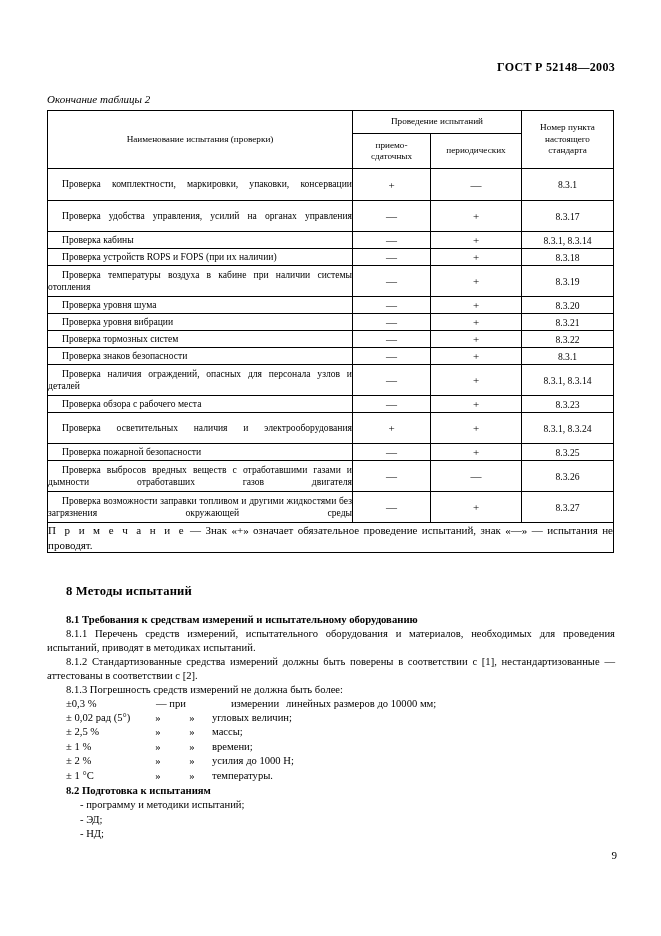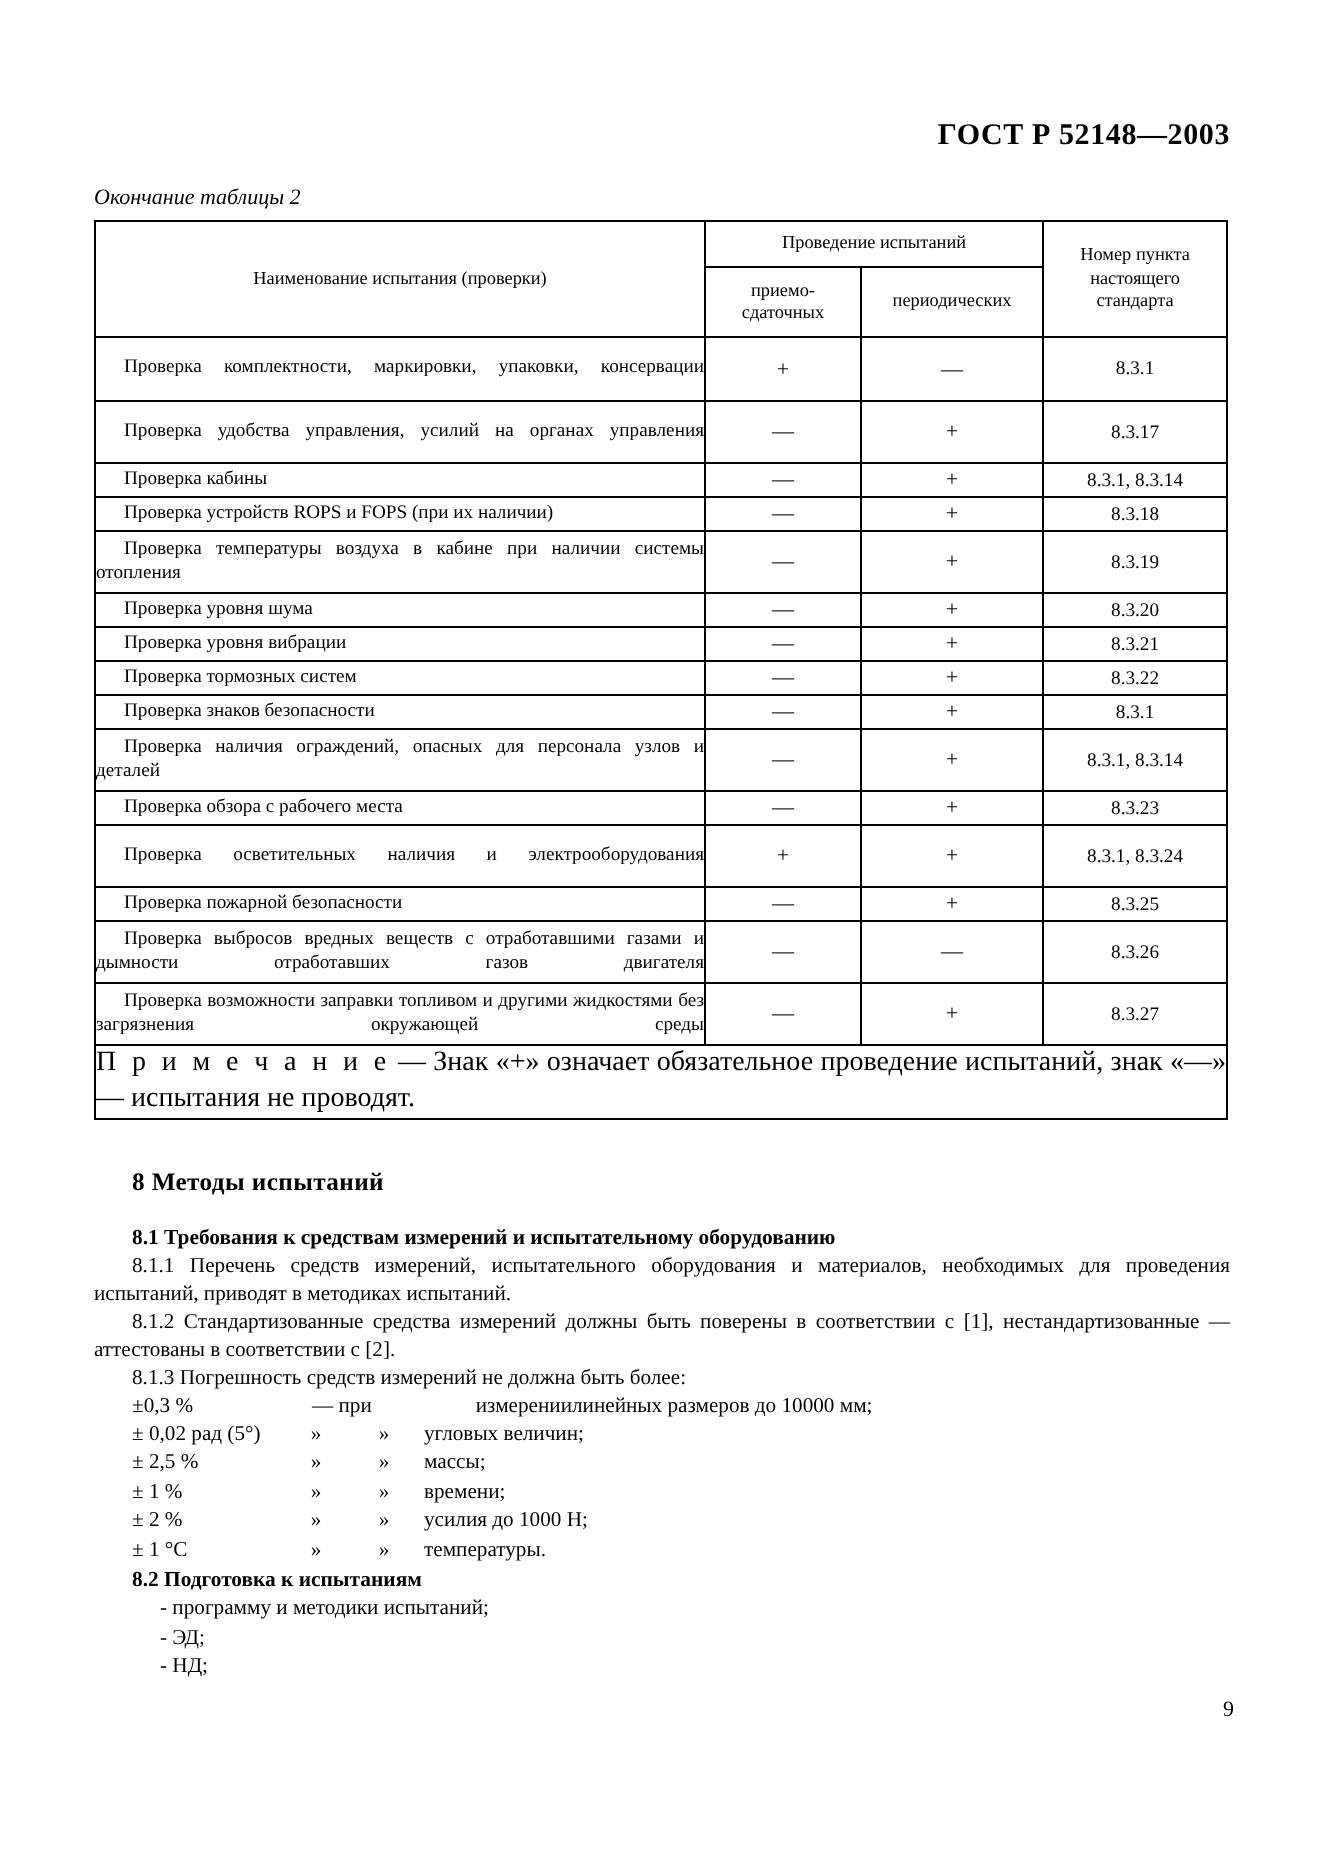--- a/index.html
+++ b/index.html
@@ -30,7 +30,7 @@
     position: absolute;
     top: 60px;
     right: 46px;
-    font-size: 15px;
+    font-size: 12px;
     font-weight: bold;
     letter-spacing: 0.3px;
     white-space: nowrap;

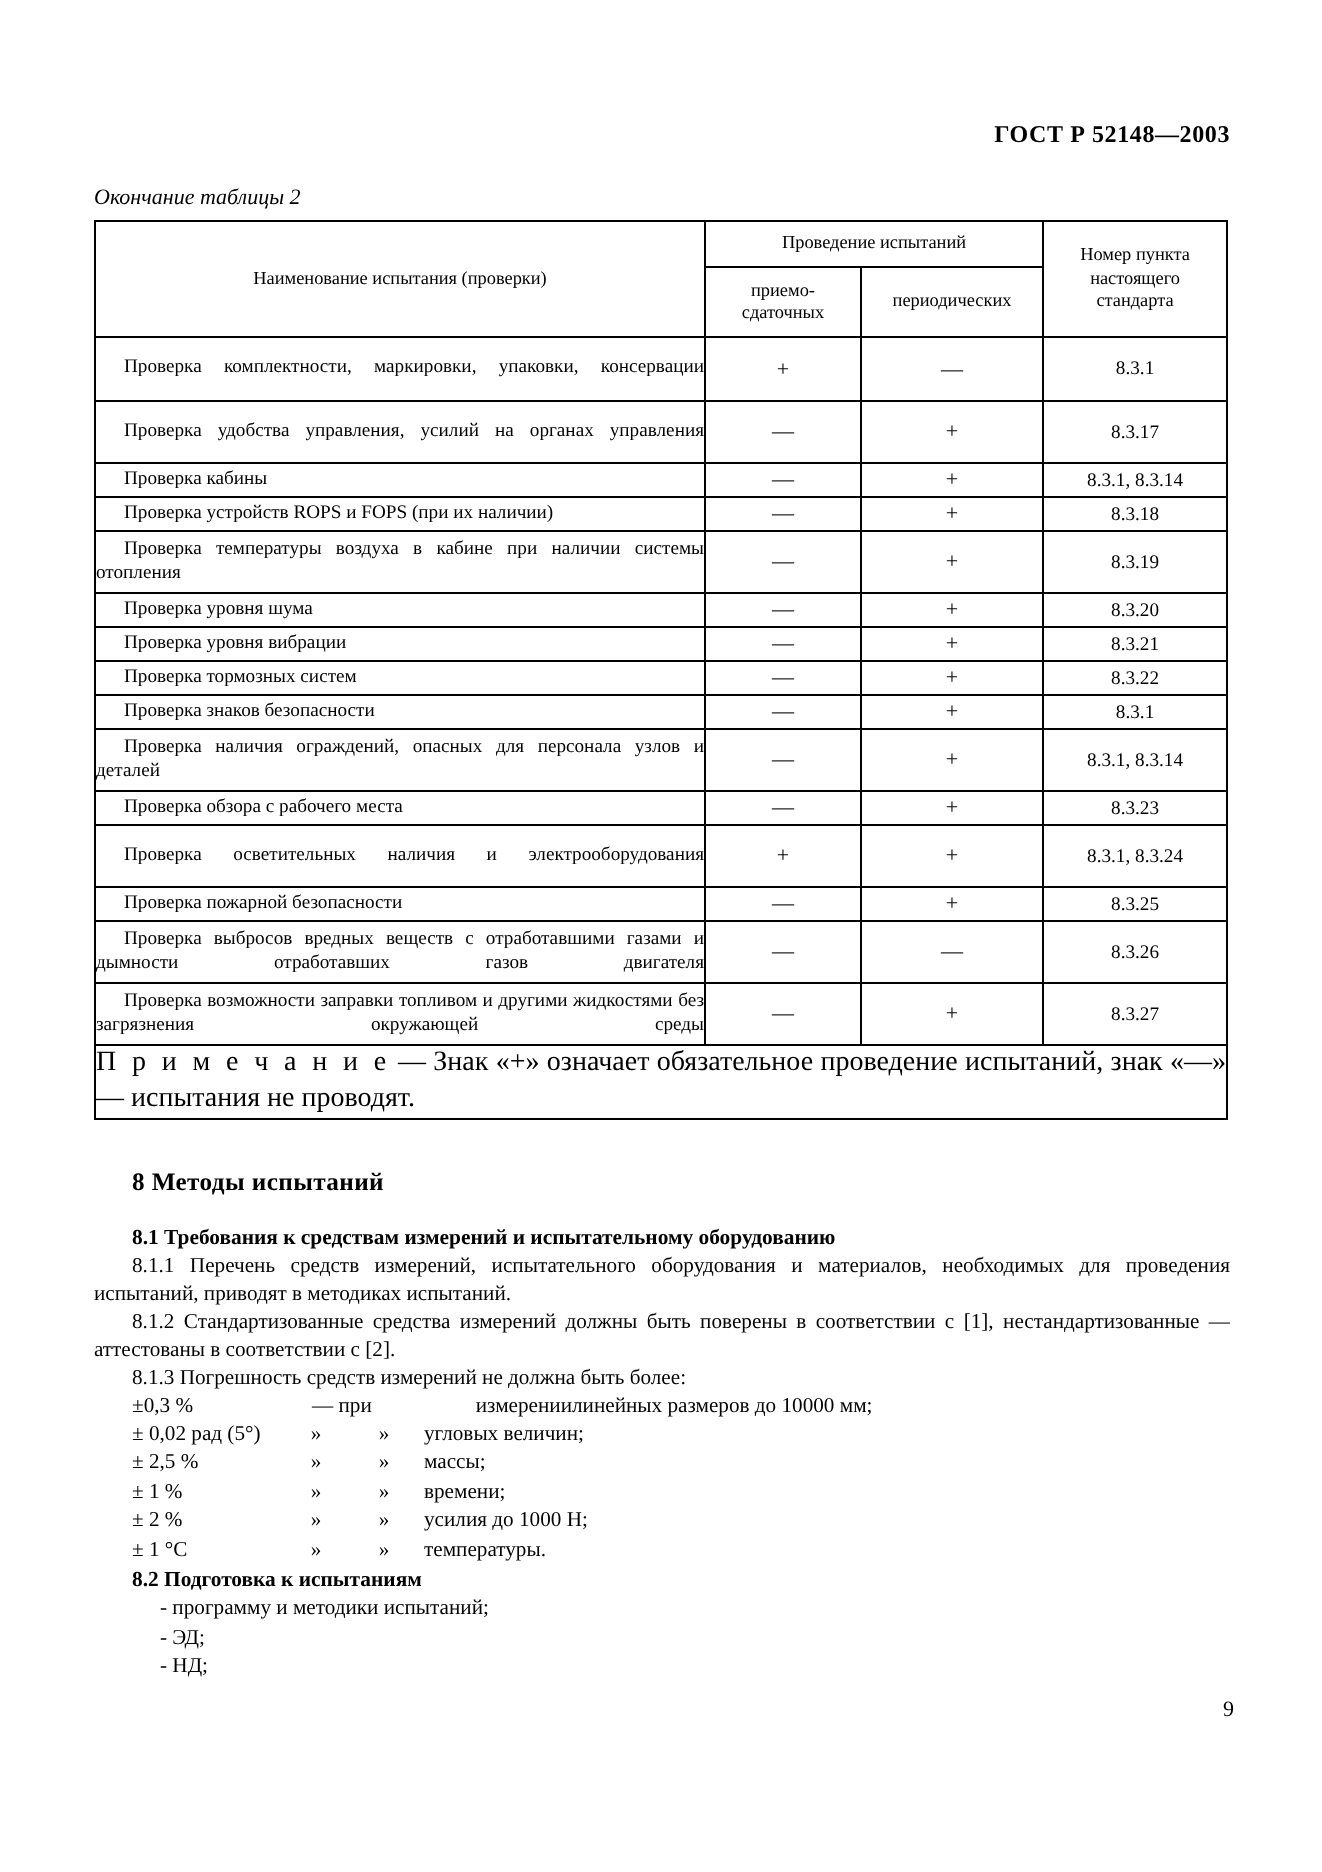--- a/index.html
+++ b/index.html
@@ -101,7 +101,7 @@
   .note-cell {
     text-align: justify;
     padding: 3px 6px 4px 6px;
-    font-size: 14px;
+    font-size: 11px;
     line-height: 1.3;
   }
   .note-cell .sp {

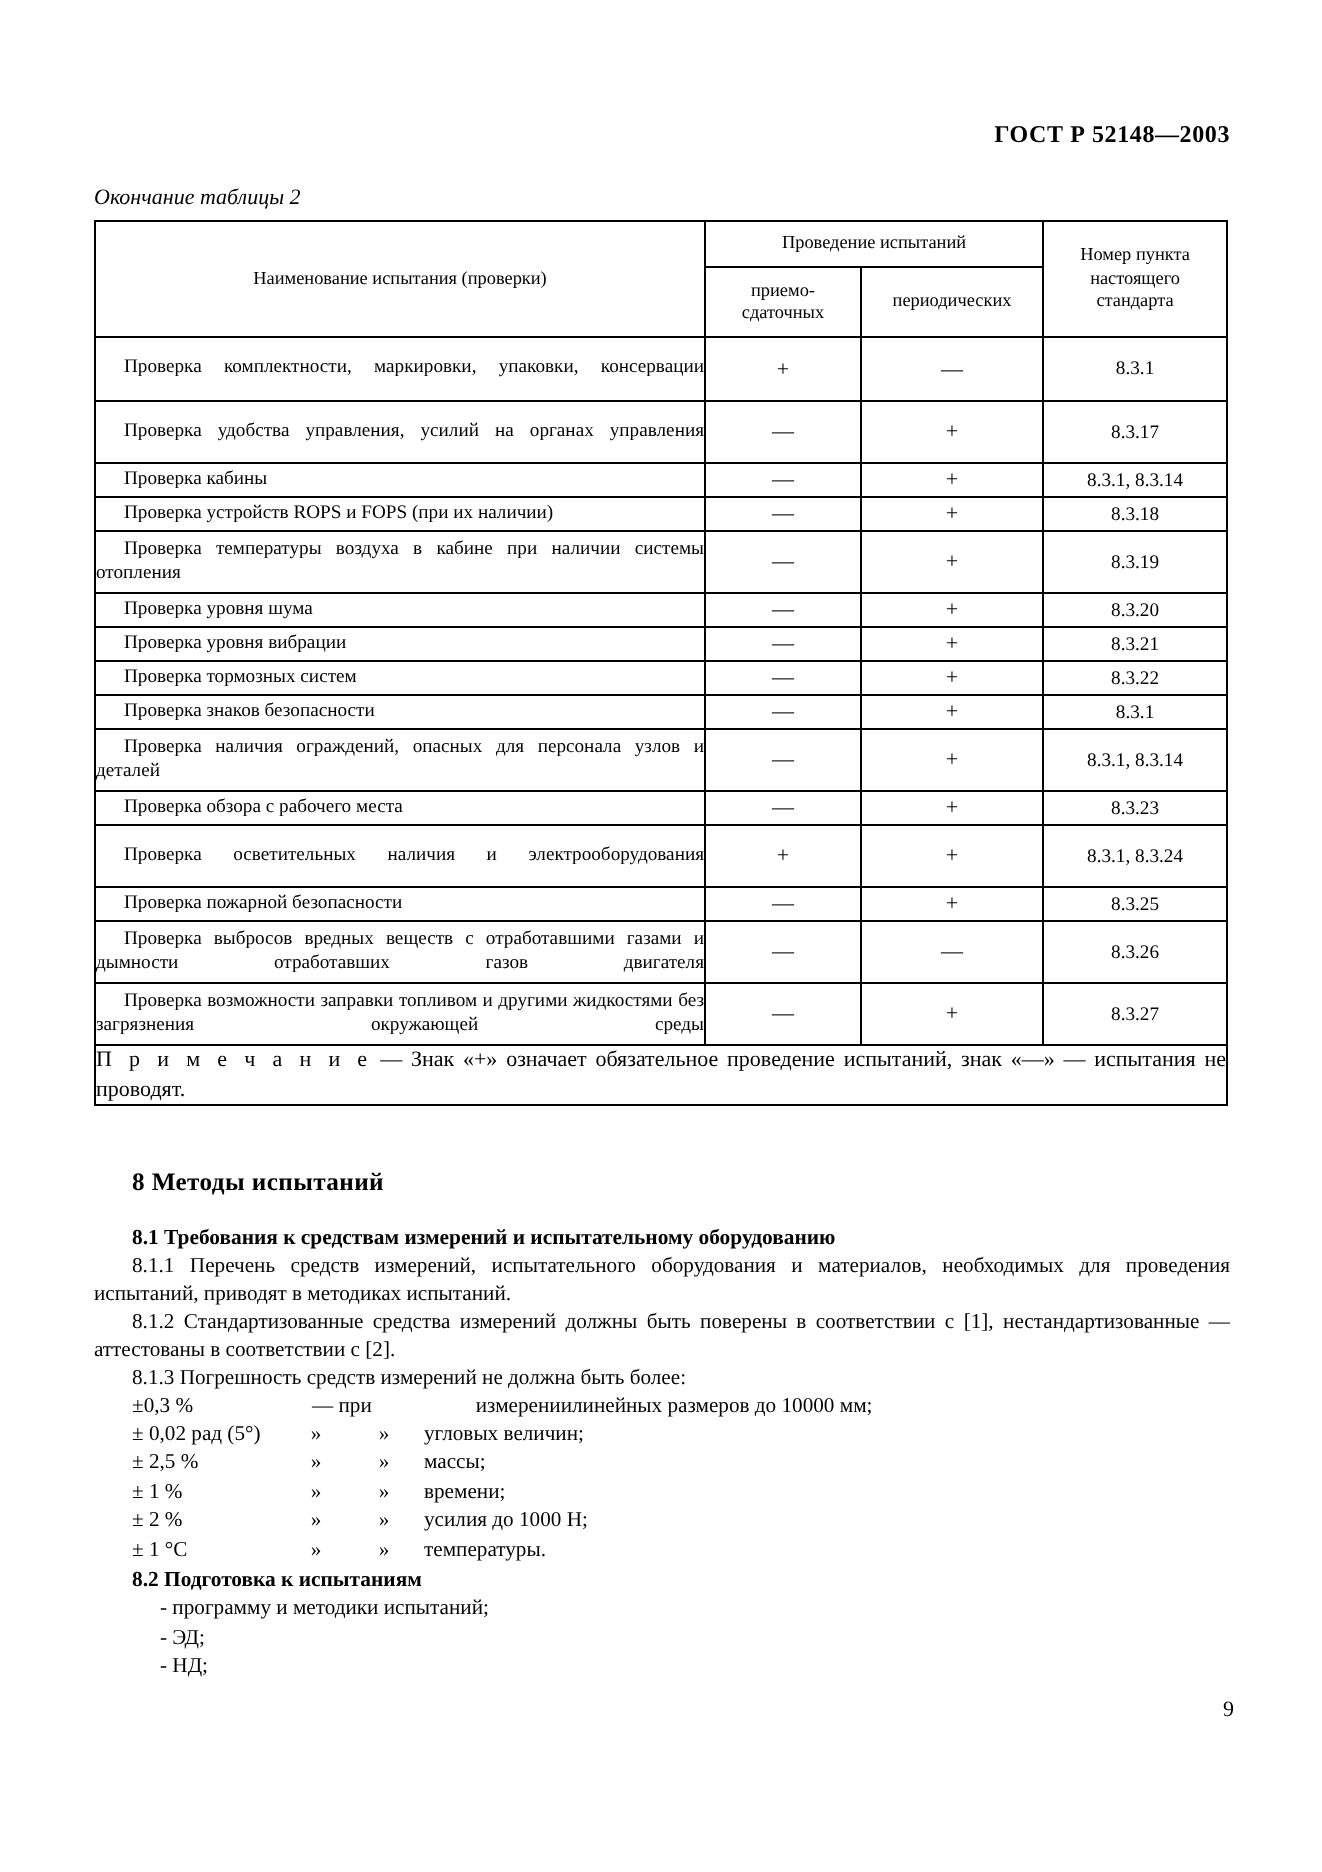--- a/index.html
+++ b/index.html
@@ -349,7 +349,7 @@
       <div class="prec-row first">
         <span class="prec-val">±0,3 %</span>
         <span class="prec-dash">— при</span>
-        <span class="prec-d2" style="width:62px;flex:0 0 62px;text-align:right;">измерении</span>
+        <span class="prec-d2" style="width:62px;flex:0 0 62px;text-align:center;">измерении</span>
         <span class="prec-desc">линейных размеров до 10000 мм;</span>
       </div>
 

